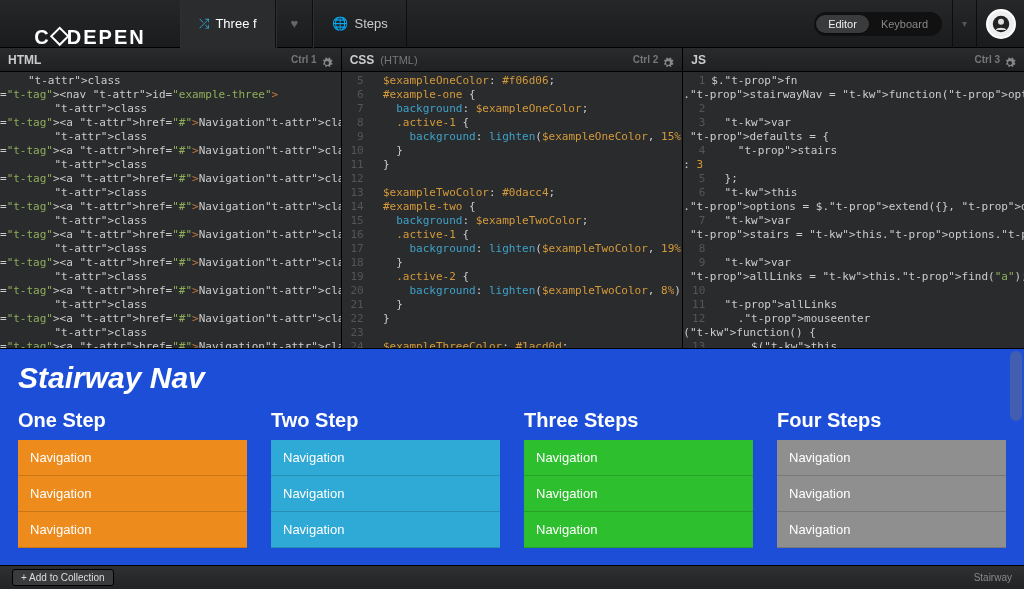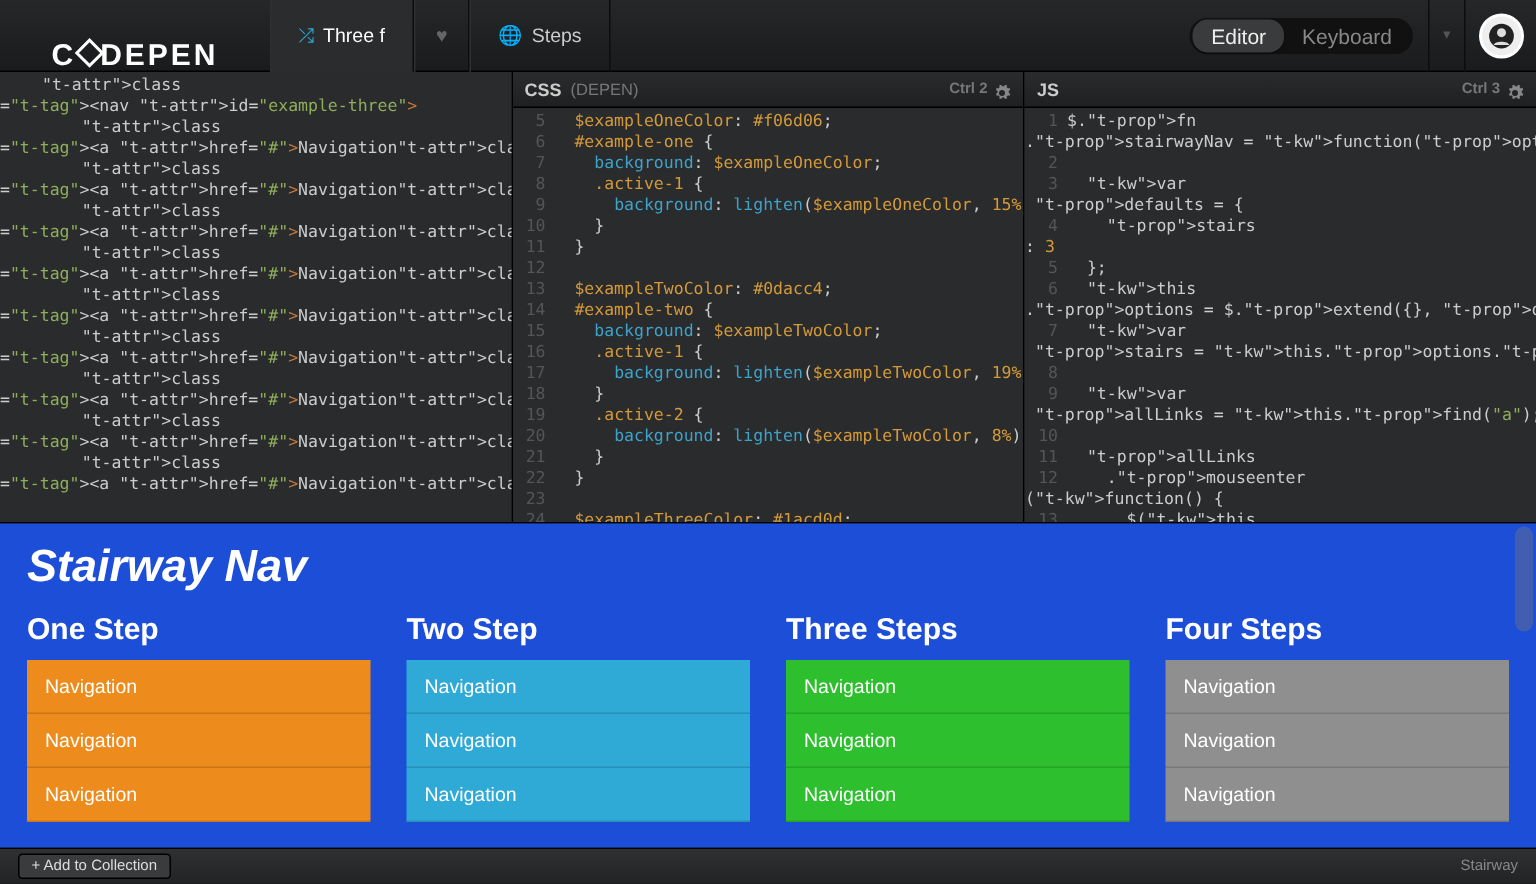--- a/index.html
+++ b/index.html
@@ -14,7 +14,7 @@
   .head-btn.heart { color: #666; padding: 0 14px;}
   .spacer { flex: 1; }
   .toggle { background: #111; border-radius: 12px; height: 24px; display: flex; align-items: center; padding: 2px; margin-right: 10px;}
-  .toggle span { font-size: 14px; padding: 3px 12px; border-radius: 10px; color: #888; cursor:pointer;}
+  .toggle span { font-size: 11px; padding: 3px 12px; border-radius: 10px; color: #888; cursor:pointer;}
   .toggle span.active { background: #3a3b3c; color: #eee; box-shadow: 0 1px 1px rgba(0,0,0,.4);}
   .avatar-wrap { width: 48px; height: 48px; display:flex; align-items:center; justify-content:center; border-left:1px solid #0d0d0d;}
   .avatar { width: 30px; height: 30px; border-radius: 50%; background:#eee; display:flex; align-items:center; justify-content:center; border:2px solid #fff;}

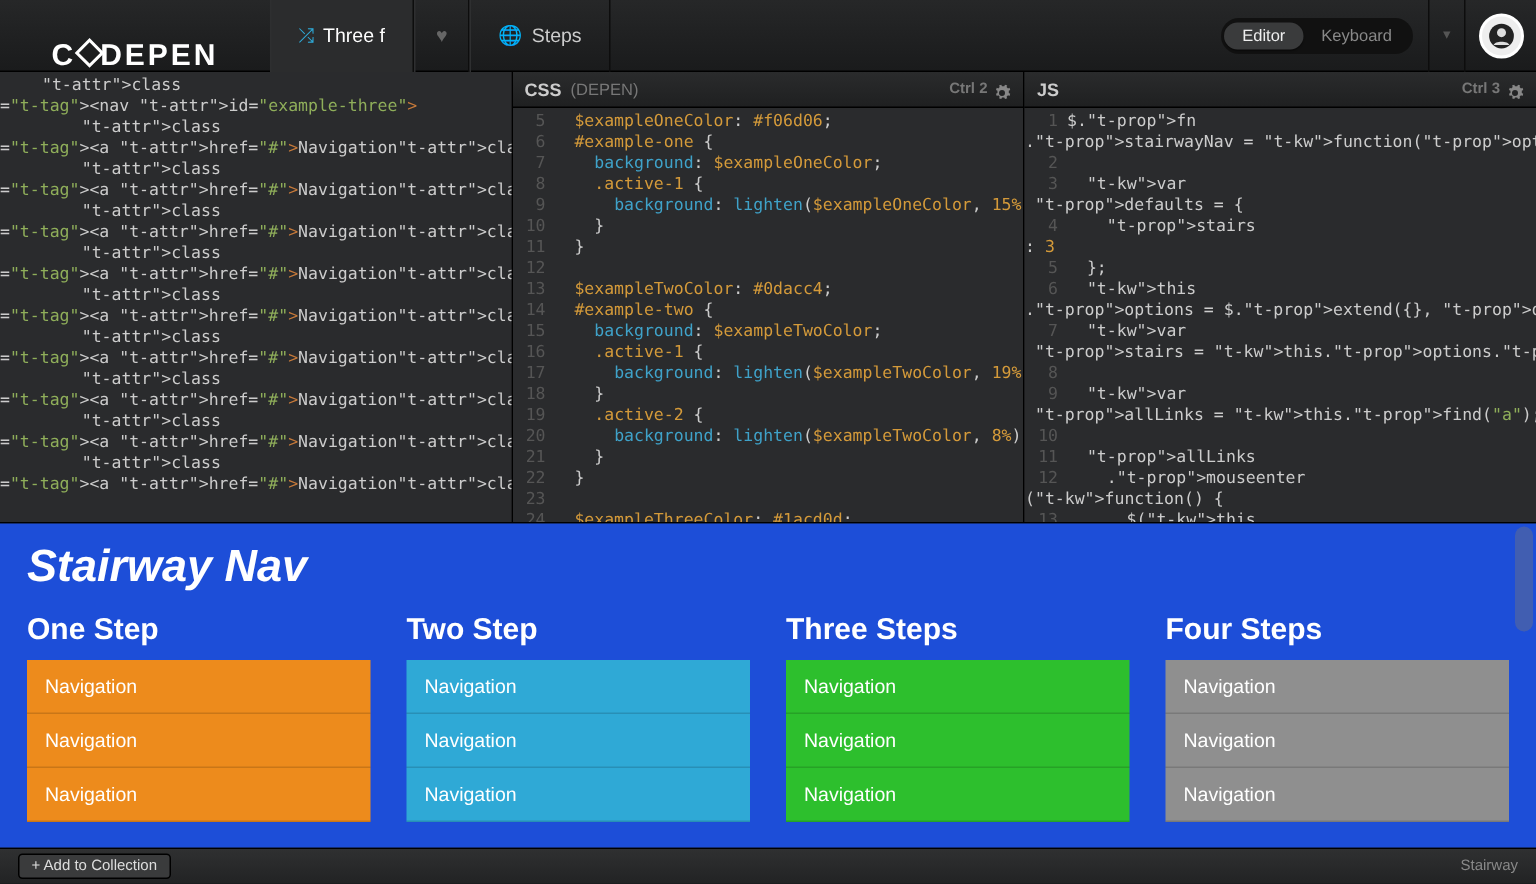--- a/index.html
+++ b/index.html
@@ -94,6 +94,17 @@
 <div class="panels">
 
   <div class="panel">
+    <div class="panel-head">
+      <span>HTML</span>
+      <span class="right">
+        <span>Ctrl 1</span>
+        <span class="gear">
+          <svg viewBox="0 0 24 24" width="12" height="12" fill="#888">
+              <path d="M12 8a4 4 0 100 8 4 4 0 000-8zm9 4l2 1-1 3-2-1a8 8 0 01-2 2l1 2-3 1-1-2a8 8 0 01-3 0l-1 2-3-1 1-2a8 8 0 01-2-2l-2 1-1-3 2-1a8 8 0 010-3l-2-1 1-3 2 1a8 8 0 012-2l-1-2 3-1 1 2a8 8 0 013 0l1-2 3 1-1 2a8 8 0 012 2l2-1 1 3-2 1a8 8 0 010 3z"></path>
+            </svg>
+        </span>
+      </span>
+    </div>
     <div class="code">
         <div class="code-inner" id="code-html"><span class="ln"><span class="gut"></span><span <span="" class="&lt;span">"t-attr"</span>&gt;class</span>=<span class="t-str">"t-tag"</span>&gt;&lt;nav <span class="&lt;span">"t-attr"</span>&gt;id=<span class="t-str">"example-three"</span><span class="t-tag">&gt;</span><span class="ln"><span class="gut"></span>    <span <span="" class="&lt;span">"t-attr"</span>&gt;class</span>=<span class="t-str">"t-tag"</span>&gt;&lt;a <span class="&lt;span">"t-attr"</span>&gt;href=<span class="t-str">"#"</span><span class="t-tag">&gt;</span>Navigation<span <span="" class="&lt;span">"t-attr"</span>&gt;class=&gt;&lt;/a<span class="ln"><span class="gut"></span>    <span <span="" class="&lt;span">"t-attr"</span>&gt;class</span>=<span class="t-str">"t-tag"</span>&gt;&lt;a <span class="&lt;span">"t-attr"</span>&gt;href=<span class="t-str">"#"</span><span class="t-tag">&gt;</span>Navigation<span <span="" class="&lt;span">"t-attr"</span>&gt;class=&gt;&lt;/a<span class="ln"><span class="gut"></span>    <span <span="" class="&lt;span">"t-attr"</span>&gt;class</span>=<span class="t-str">"t-tag"</span>&gt;&lt;a <span class="&lt;span">"t-attr"</span>&gt;href=<span class="t-str">"#"</span><span class="t-tag">&gt;</span>Navigation<span <span="" class="&lt;span">"t-attr"</span>&gt;class=&gt;&lt;/a<span class="ln"><span class="gut"></span>    <span <span="" class="&lt;span">"t-attr"</span>&gt;class</span>=<span class="t-str">"t-tag"</span>&gt;&lt;a <span class="&lt;span">"t-attr"</span>&gt;href=<span class="t-str">"#"</span><span class="t-tag">&gt;</span>Navigation<span <span="" class="&lt;span">"t-attr"</span>&gt;class=&gt;&lt;/a<span class="ln"><span class="gut"></span>    <span <span="" class="&lt;span">"t-attr"</span>&gt;class</span>=<span class="t-str">"t-tag"</span>&gt;&lt;a <span class="&lt;span">"t-attr"</span>&gt;href=<span class="t-str">"#"</span><span class="t-tag">&gt;</span>Navigation<span <span="" class="&lt;span">"t-attr"</span>&gt;class=&gt;&lt;/a<span class="ln"><span class="gut"></span>    <span <span="" class="&lt;span">"t-attr"</span>&gt;class</span>=<span class="t-str">"t-tag"</span>&gt;&lt;a <span class="&lt;span">"t-attr"</span>&gt;href=<span class="t-str">"#"</span><span class="t-tag">&gt;</span>Navigation<span <span="" class="&lt;span">"t-attr"</span>&gt;class=&gt;&lt;/a<span class="ln"><span class="gut"></span>    <span <span="" class="&lt;span">"t-attr"</span>&gt;class</span>=<span class="t-str">"t-tag"</span>&gt;&lt;a <span class="&lt;span">"t-attr"</span>&gt;href=<span class="t-str">"#"</span><span class="t-tag">&gt;</span>Navigation<span <span="" class="&lt;span">"t-attr"</span>&gt;class=&gt;&lt;/a<span class="ln"><span class="gut"></span>    <span <span="" class="&lt;span">"t-attr"</span>&gt;class</span>=<span class="t-str">"t-tag"</span>&gt;&lt;a <span class="&lt;span">"t-attr"</span>&gt;href=<span class="t-str">"#"</span><span class="t-tag">&gt;</span>Navigation<span <span="" class="&lt;span">"t-attr"</span>&gt;class=&gt;&lt;/a<span class="ln"><span class="gut"></span>    <span <span="" class="&lt;span">"t-attr"</span>&gt;class</span>=<span class="t-str">"t-tag"</span>&gt;&lt;a <span class="&lt;span">"t-attr"</span>&gt;href=<span class="t-str">"#"</span><span class="t-tag">&gt;</span>Navigation<span <span="" class="&lt;span">"t-attr"</span>&gt;class=&gt;&lt;/a=&gt;&lt;/nav=&gt;&lt;/div=&gt;&lt;div=&gt;&lt;h2Four Steps&gt;class=&gt;&lt;/h2=&gt;&lt;nav &gt;id==&gt;&lt;a &gt;href=Navigation&gt;class=&gt;&lt;/a=&gt;&lt;a &gt;href=Navigation&gt;class=&gt;&lt;/a=&gt;&lt;a &gt;href=Navigation&gt;class=&gt;&lt;/a</div>
       </div>

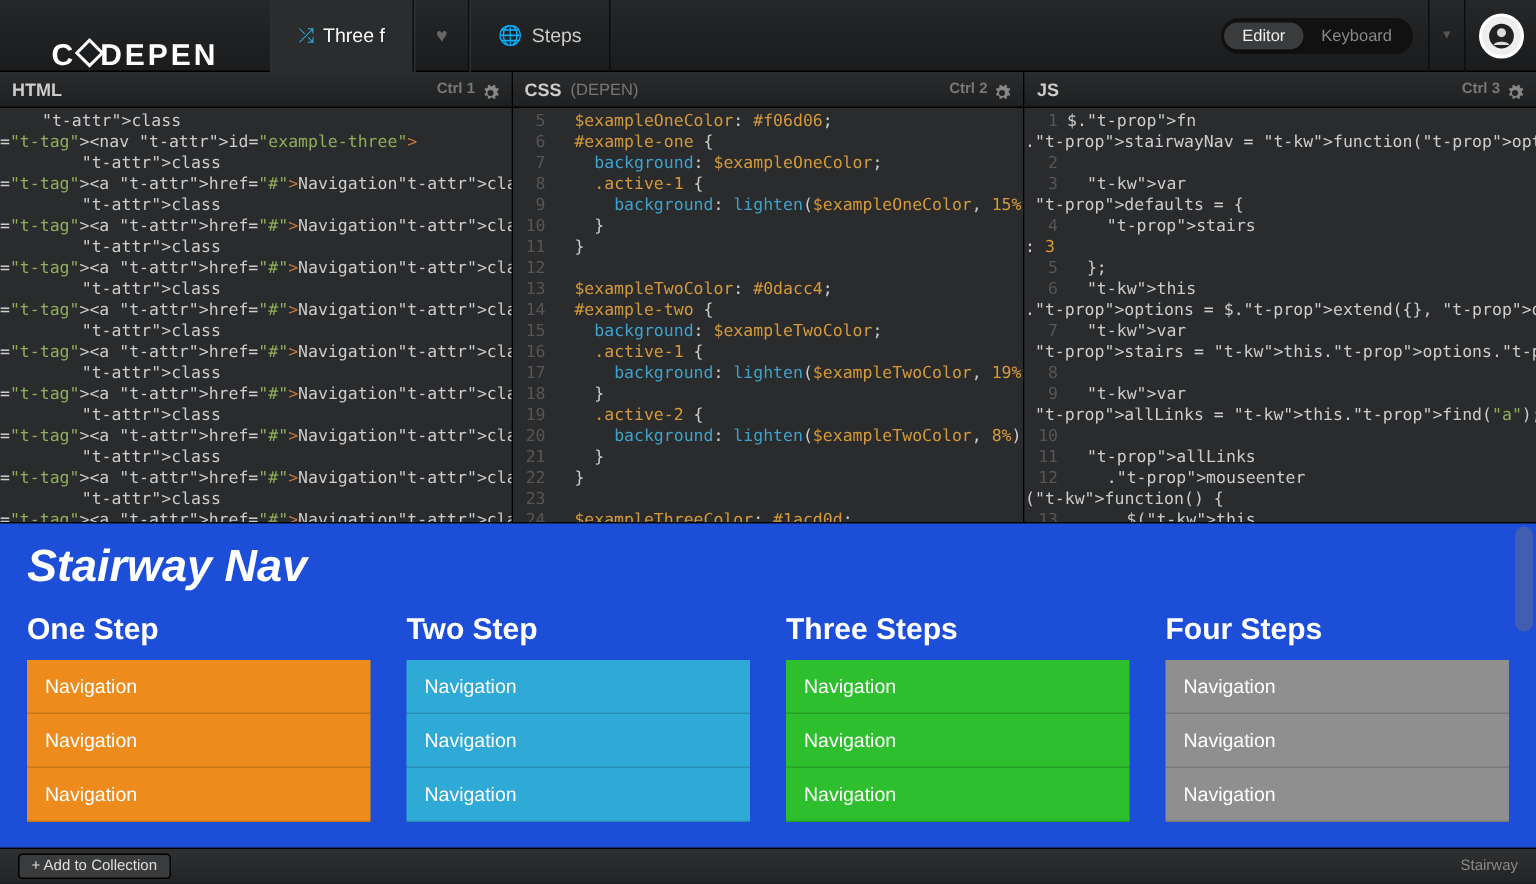--- a/index.html
+++ b/index.html
@@ -113,7 +113,7 @@
   <div class="panel">
     <div class="panel-head">
       <span>CSS</span>
-      <span class="lang">(DEPEN)</span>
+      <span class="lang">(HTML)</span>
       <span class="right">
         <span>Ctrl 2</span>
         <span class="gear">

